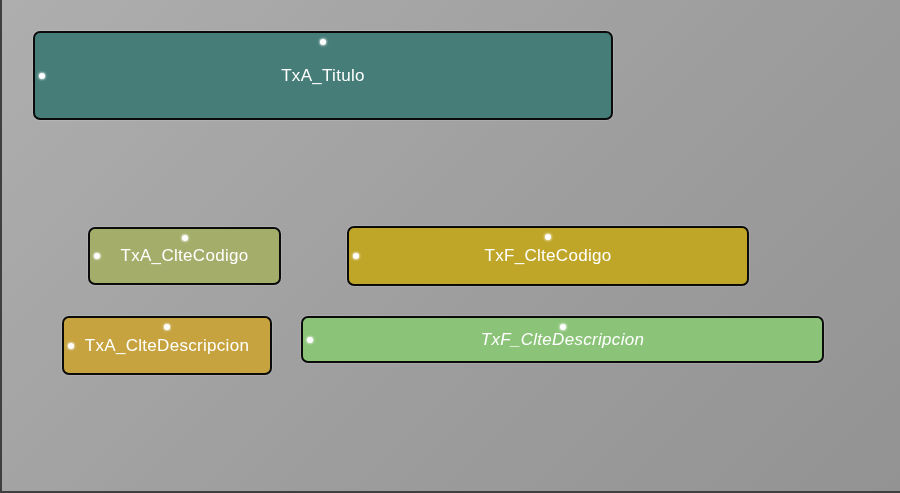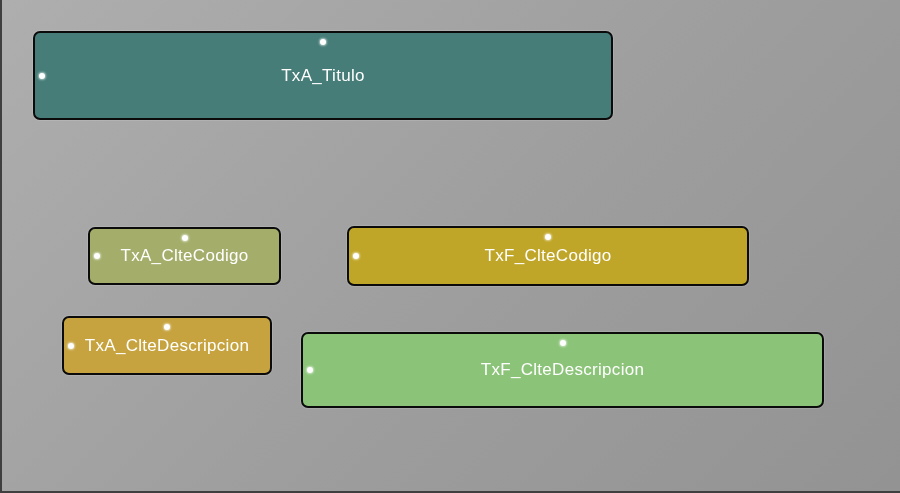--- a/index.html
+++ b/index.html
@@ -98,7 +98,7 @@
     <span class="node-label">TxA_ClteDescripcion</span>
   </div>
 
-  <div class="node" style="left: 301px; top: 332px; width: 523px; height: 76px; background: rgb(139, 196, 120);">
+  <div class="node" style="left: 301px; top: 316px; width: 523px; height: 47px; background: rgb(139, 196, 120); font-style: italic;">
     <span class="dot dot-top"></span>
     <span class="dot dot-left"></span>
     <span class="node-label">TxF_ClteDescripcion</span>

